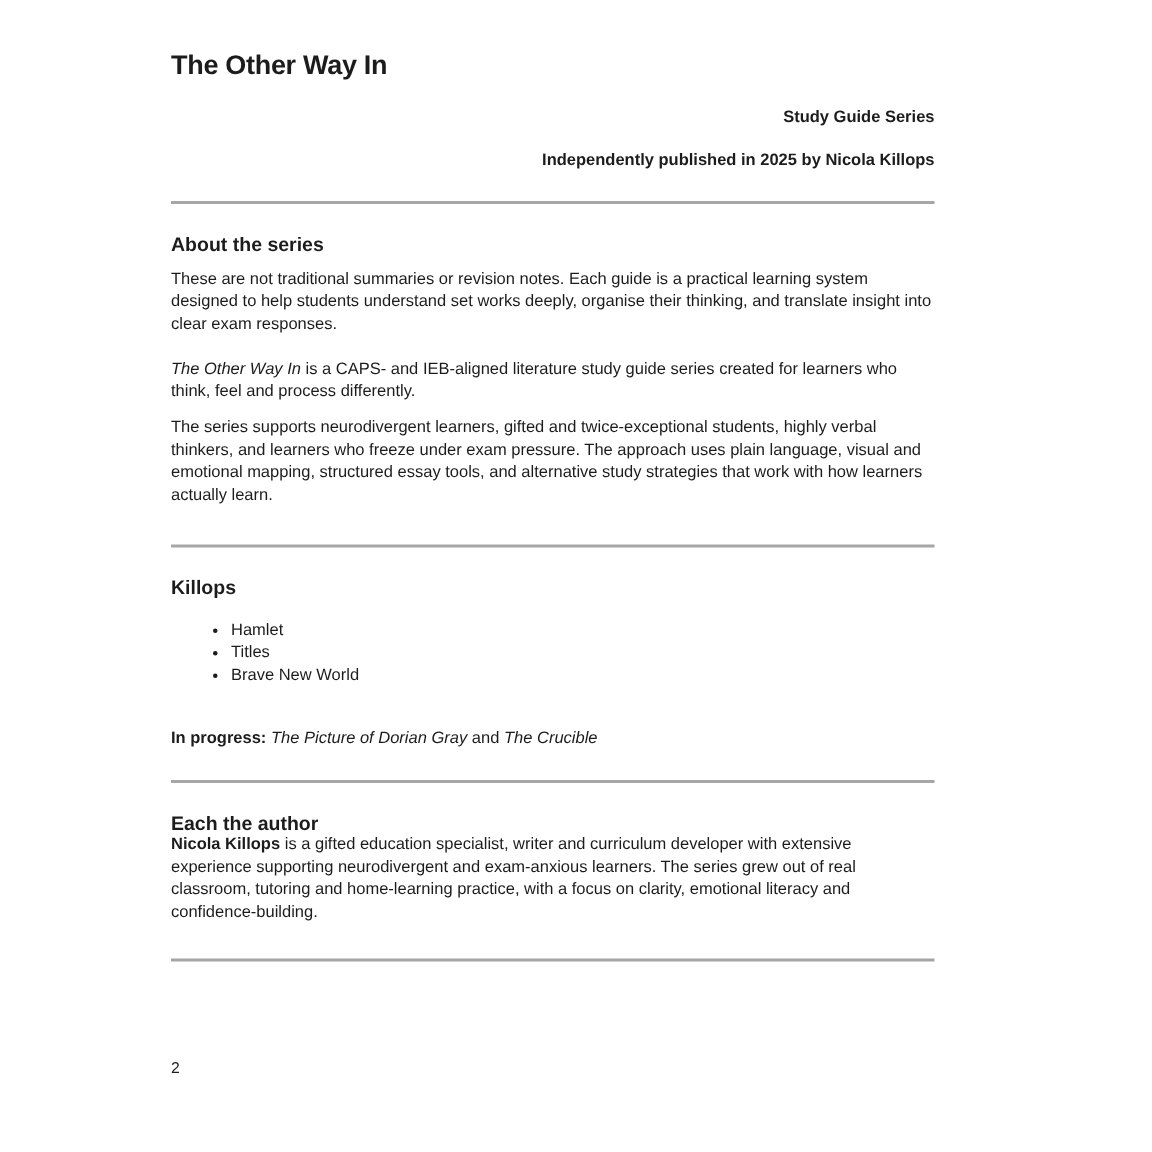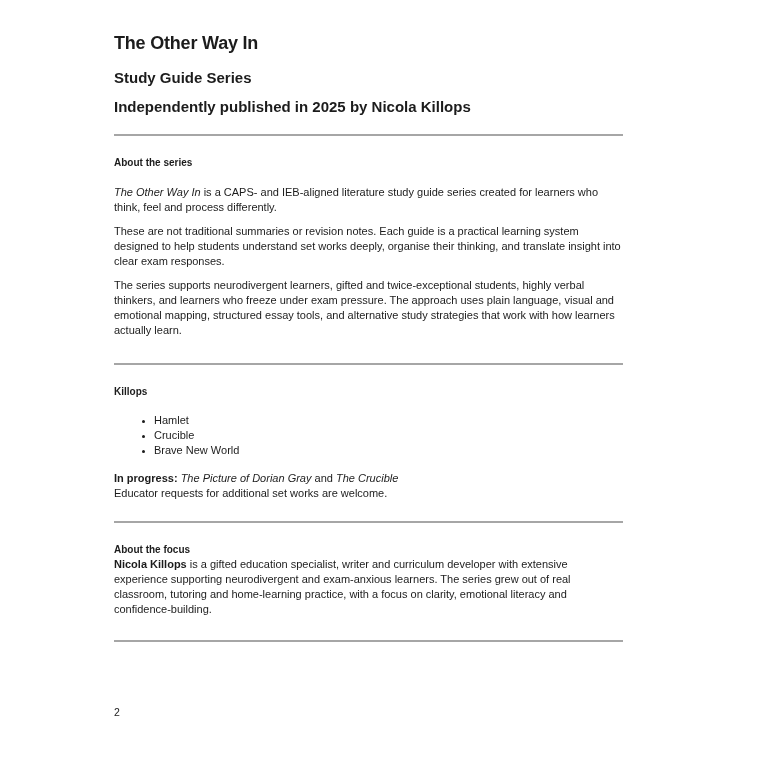--- a/index.html
+++ b/index.html
@@ -22,9 +22,10 @@
     letter-spacing: -0.2px;
   }
   .sub-line {
-    font-size: 15px;
+    font-size: 11px;
     line-height: 14px;
     font-weight: bold;
+    text-align: right;
   }
   .sub-line.first { margin-top: 17px; }
   .sub-line.second { margin-top: 15px; }

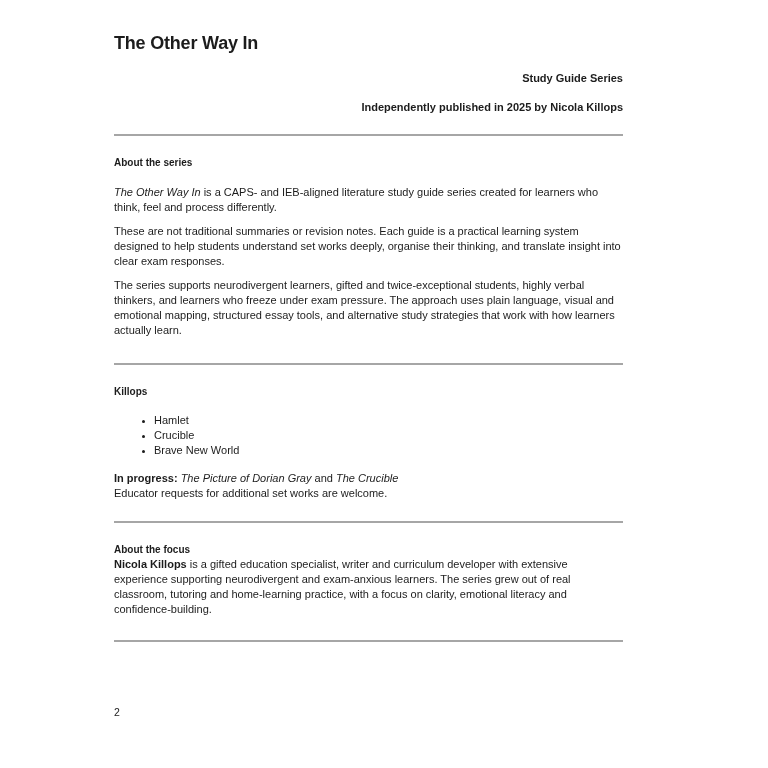--- a/index.html
+++ b/index.html
@@ -39,7 +39,7 @@
   .rule-3 { margin-top: 20px; }
   .rule-4 { margin-top: 23px; }
   h2.section-heading {
-    font-size: 10px;
+    font-size: 13px;
     line-height: 15px;
     font-weight: bold;
     margin-top: 19px;

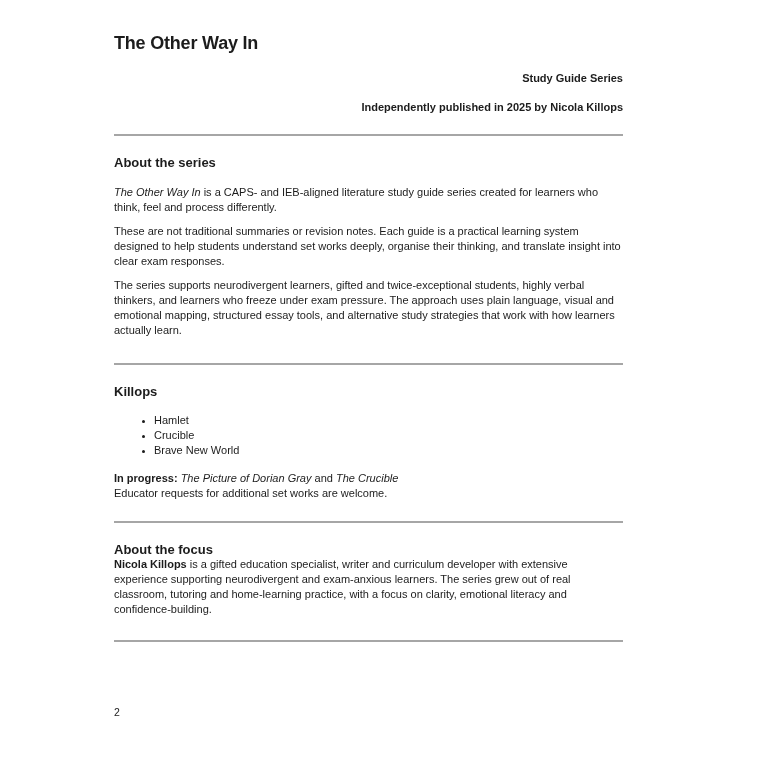--- a/index.html
+++ b/index.html
@@ -86,9 +86,9 @@
 
   <h2 class="section-heading">About the series</h2>
 
+  <p class="body-text mt-para">These are not traditional summaries or revision notes. Each guide is a practical learning system designed to help students understand set works deeply, organise their thinking, and translate insight into clear exam responses.</p>
+
   <p class="body-text mt-first"><em>The Other Way In</em><span> is a CAPS- and IEB-aligned literature study guide series created for learners who think, feel and process differently.</span></p>
-
-  <p class="body-text mt-para">These are not traditional summaries or revision notes. Each guide is a practical learning system designed to help students understand set works deeply, organise their thinking, and translate insight into clear exam responses.</p>
 
   <p class="body-text mt-para">The series supports neurodivergent learners, gifted and twice-exceptional students, highly verbal thinkers, and learners who freeze under exam pressure. The approach uses plain language, visual and emotional mapping, structured essay tools, and alternative study strategies that work with how learners actually learn.</p>
 

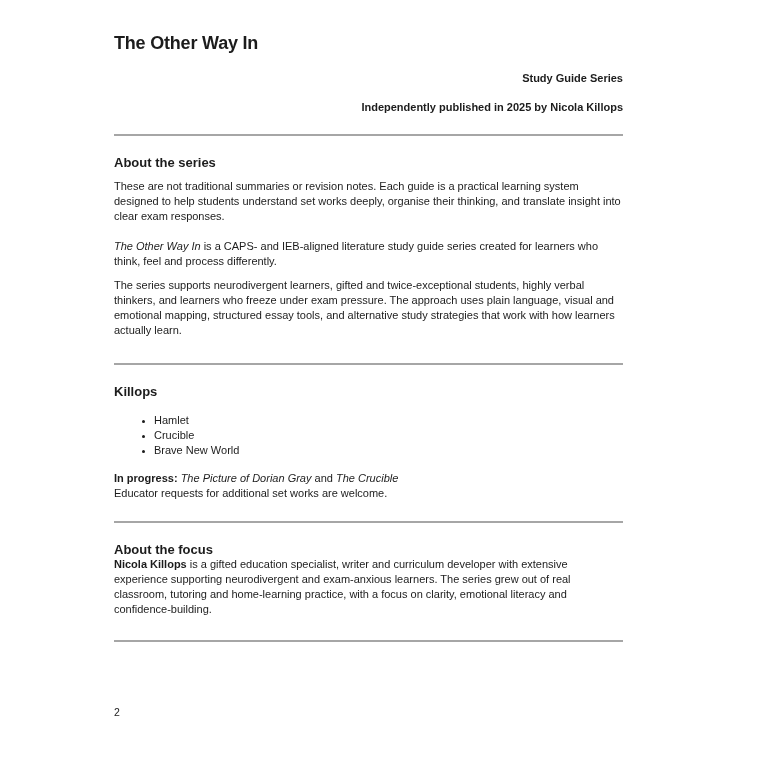--- a/index.html
+++ b/index.html
@@ -98,7 +98,7 @@
 
   <ul class="titles-list">
     <li>Hamlet</li>
-    <li>Crucible</li>
+    <li>Titles</li>
     <li>Brave New World</li>
   </ul>
 

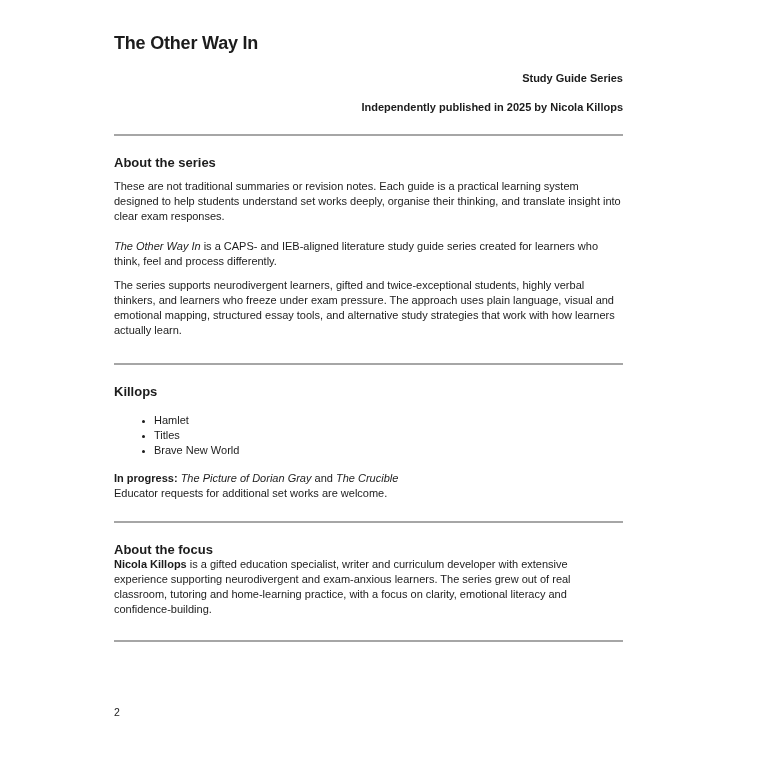--- a/index.html
+++ b/index.html
@@ -50,7 +50,7 @@
   }
   .mt-first { margin-top: 15px; }
   .mt-para  { margin-top: 9px; }
-  .mt-list  { margin-top: 13px; }
+  .mt-list  { margin-top: 27px; }
   .mt-bio   { }
   ul.titles-list {
     margin-top: 14px;

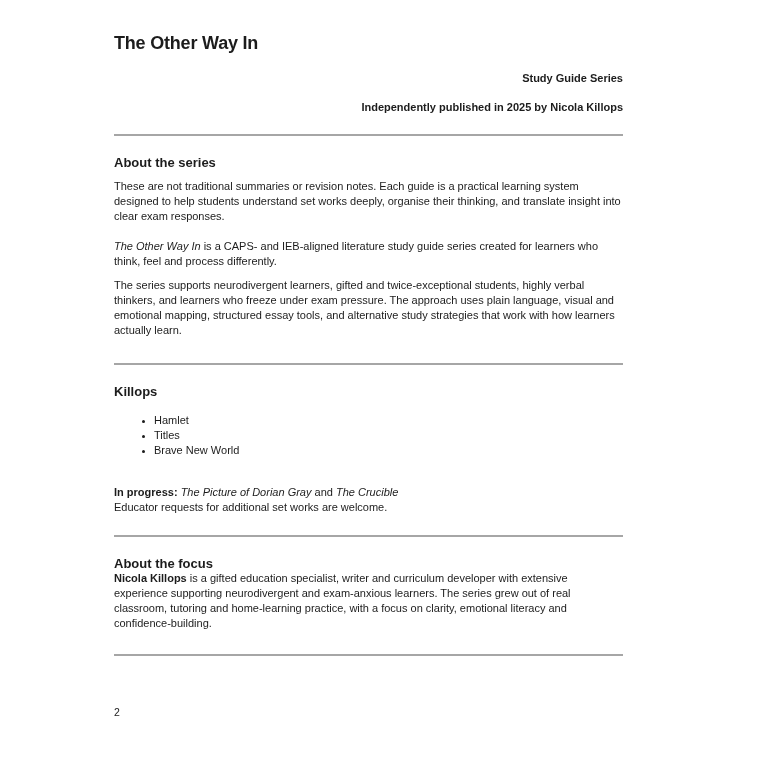--- a/index.html
+++ b/index.html
@@ -106,7 +106,7 @@
     <em>The Picture of Dorian Gray</em>
     <span>and</span>
     <em>The Crucible</em><br>
-    <span>Educator requests for additional set works are welcome.</span></p>
+    </p>
 
   <hr class="rule rule-3">
 

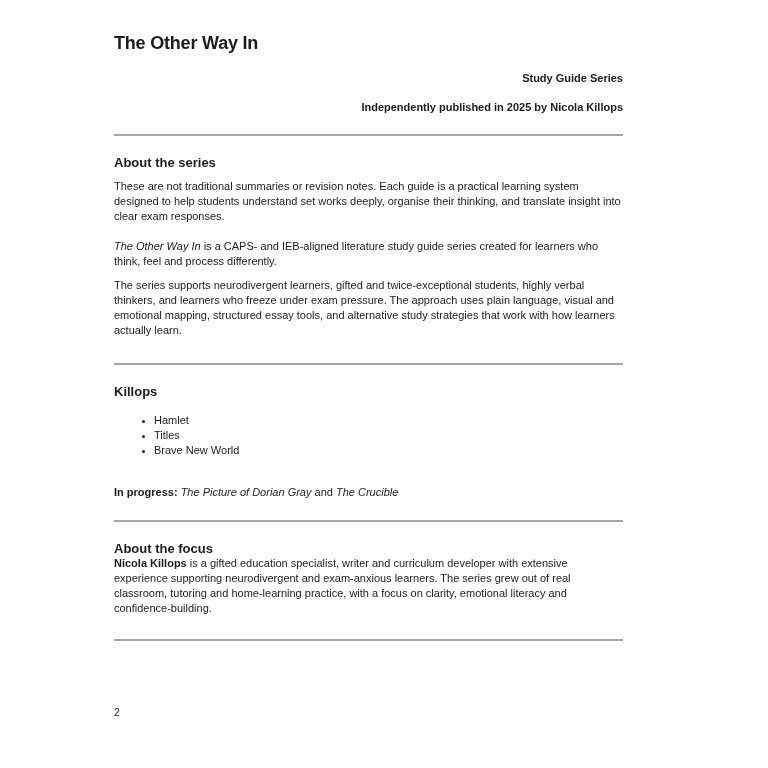--- a/index.html
+++ b/index.html
@@ -110,7 +110,7 @@
 
   <hr class="rule rule-3">
 
-  <h2 class="section-heading">About the focus</h2>
+  <h2 class="section-heading">Each the author</h2>
 
   <p class="body-text mt-bio"><strong>Nicola Killops</strong><span> is a gifted education specialist, writer and curriculum developer with extensive experience supporting neurodivergent and exam-anxious learners. The series grew out of real classroom, tutoring and home-learning practice, with a focus on clarity, emotional literacy and confidence-building.</span></p>
 

